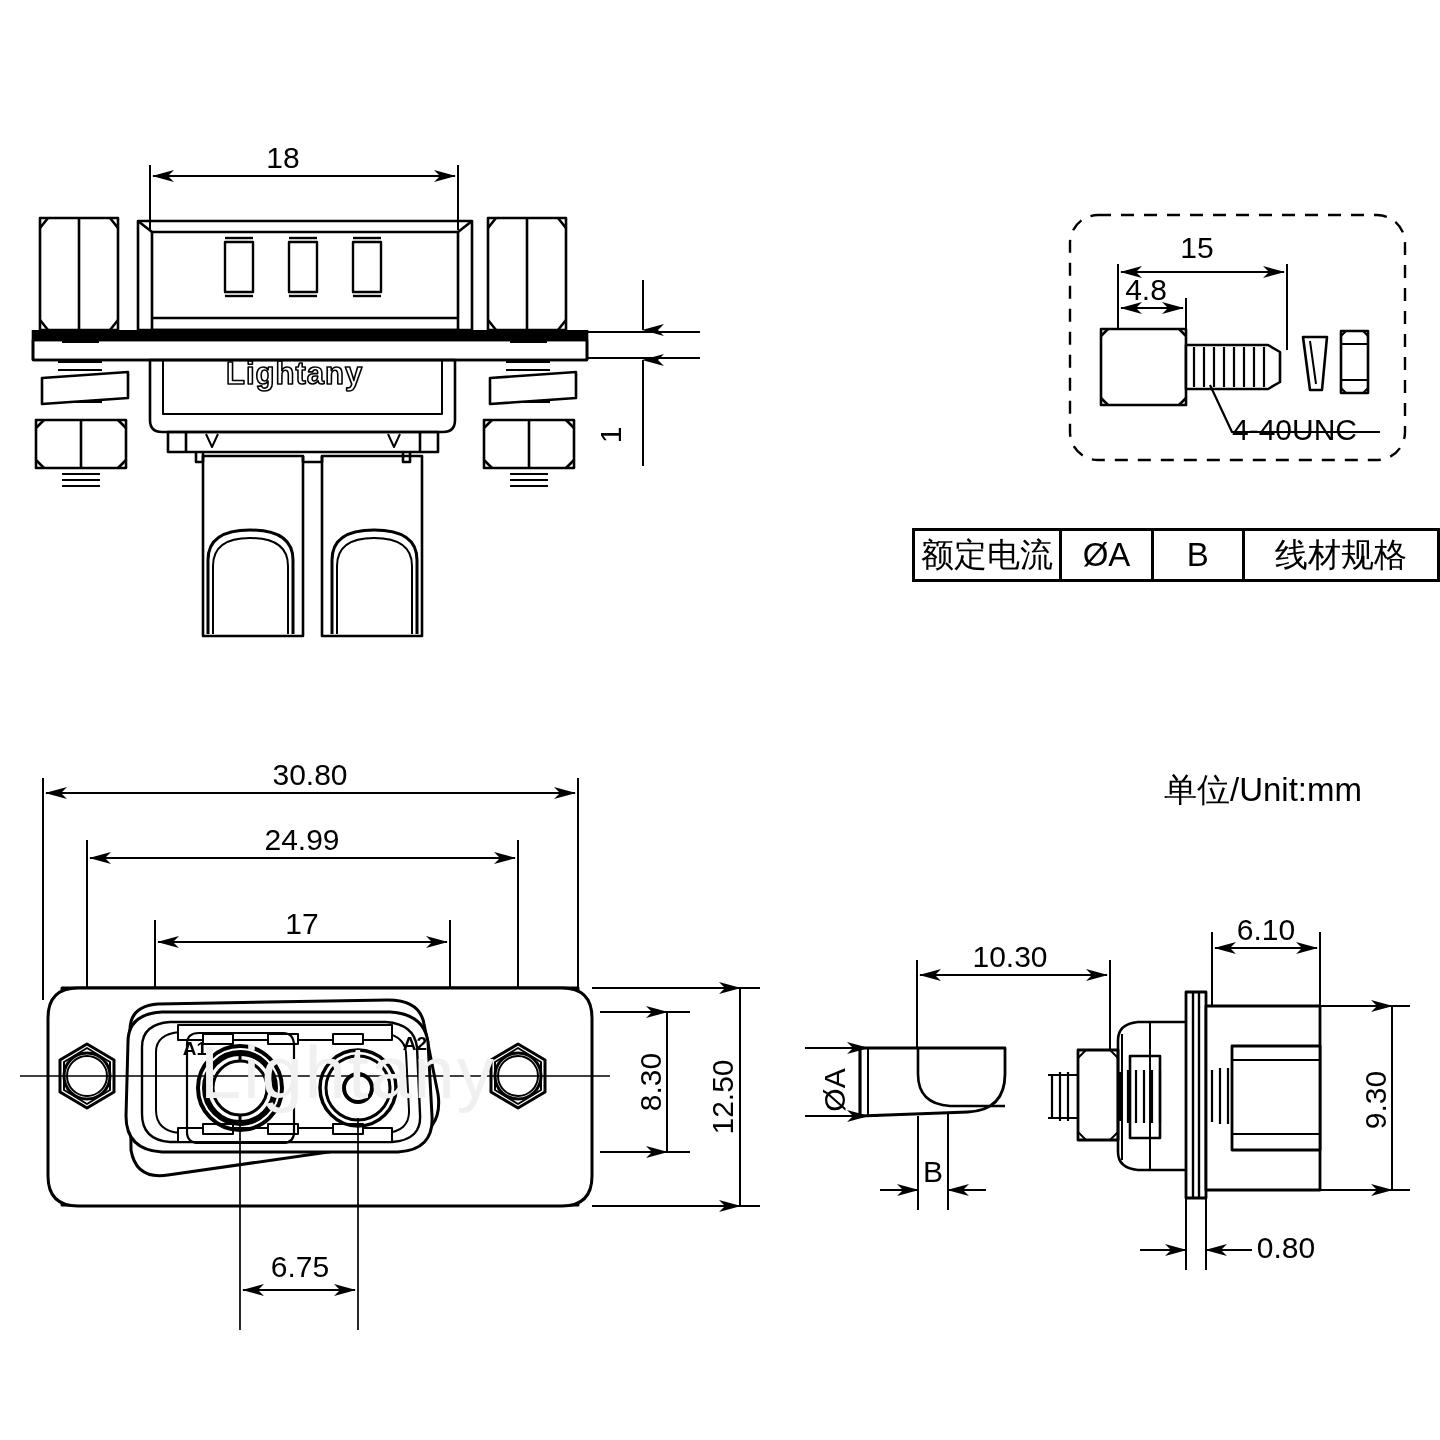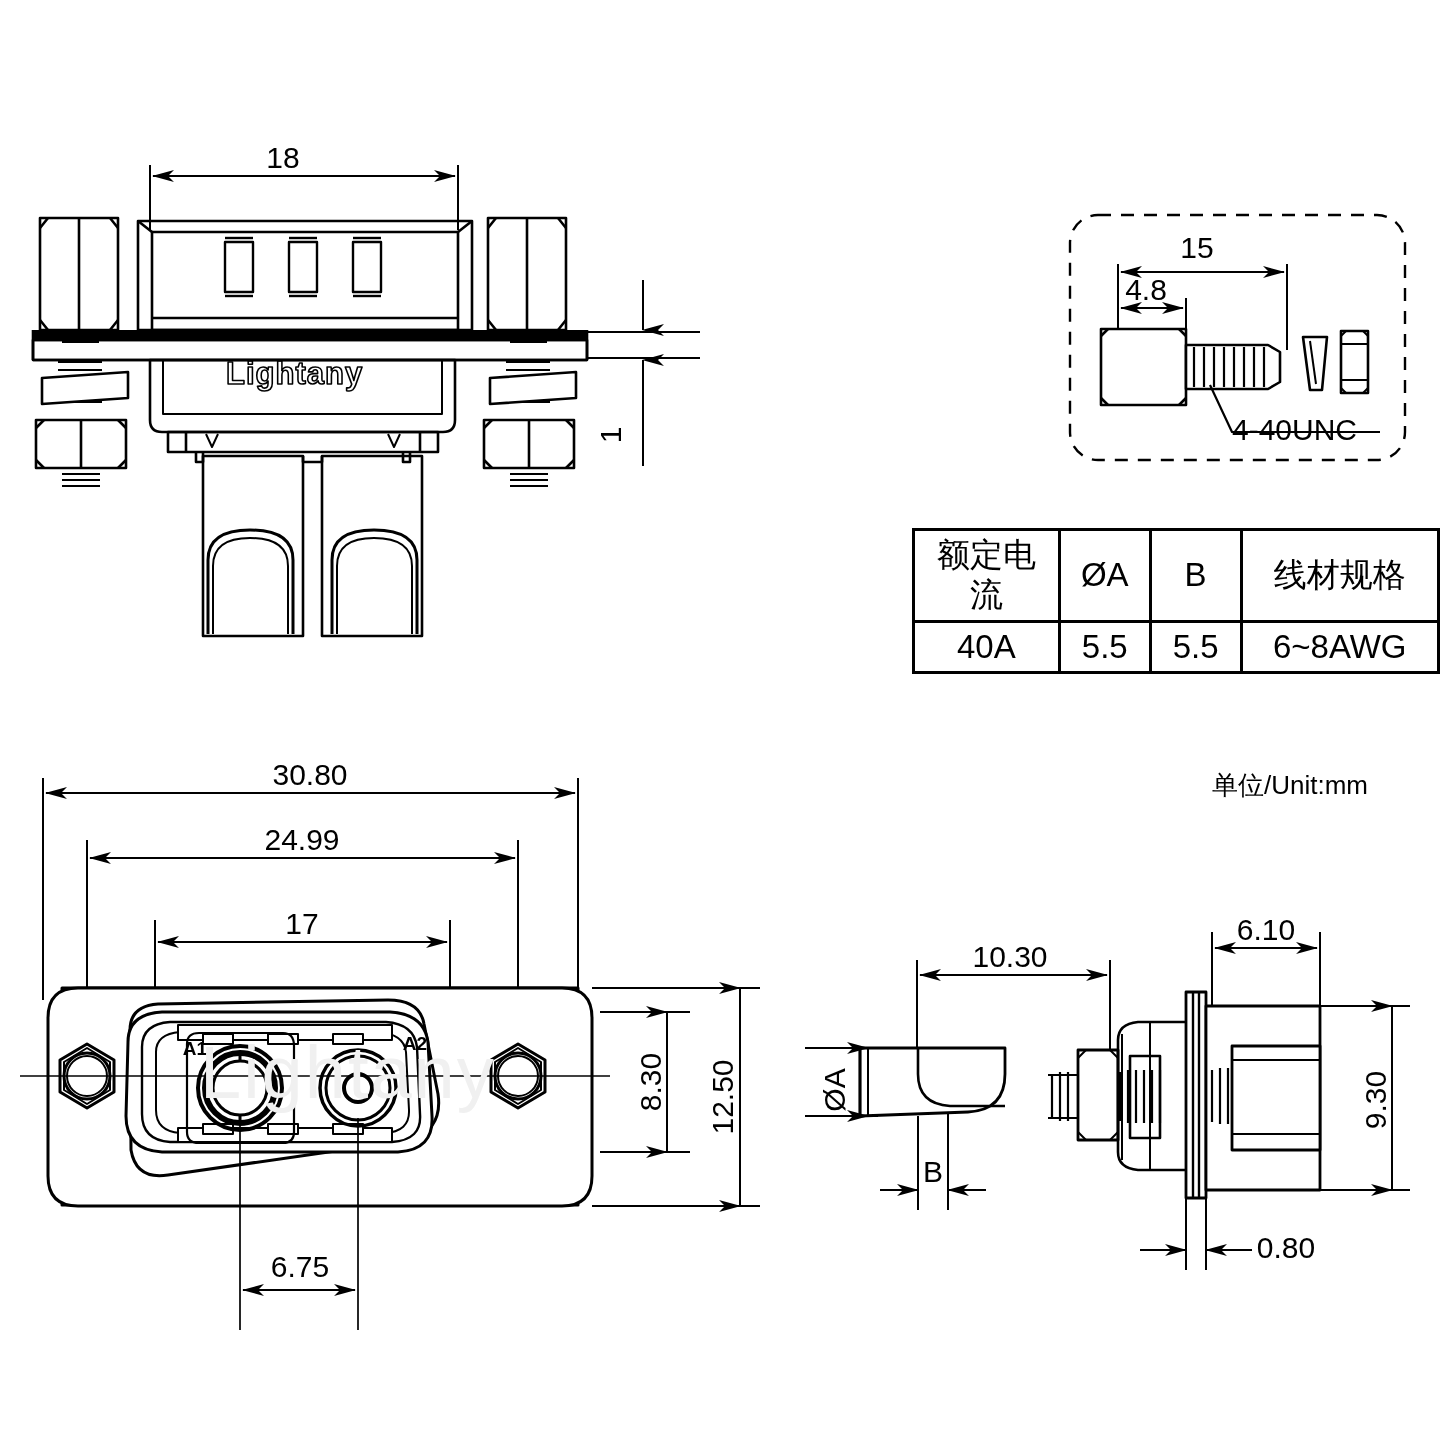--- a/index.html
+++ b/index.html
@@ -419,12 +419,6 @@
           <td class="c2">B</td>
           <td class="c3">线材规格</td>
         </tr>
-        <tr>
-          <td class="c0">40A</td>
-          <td class="c1">5.5</td>
-          <td class="c2">5.5</td>
-          <td class="c3">6~8AWG</td>
-        </tr>
       </tbody>
     </table>
   </div>

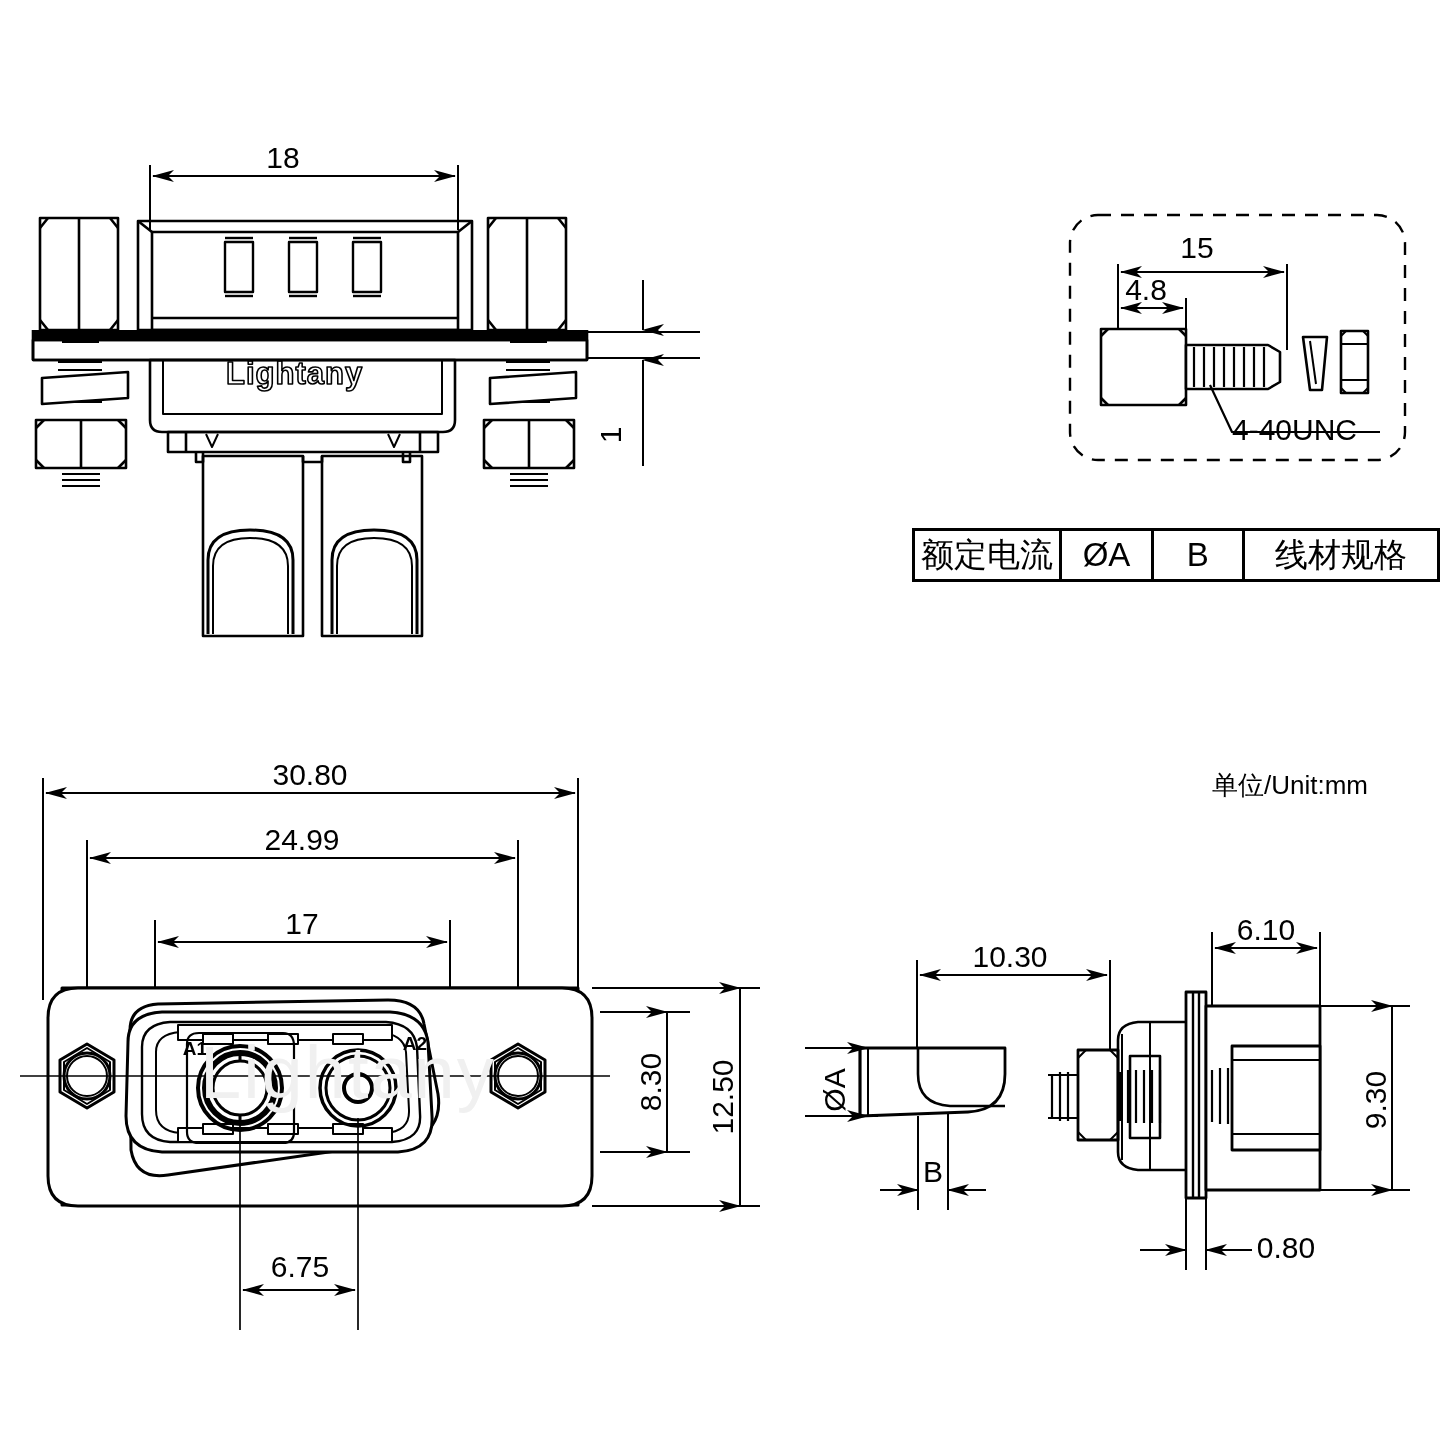--- a/index.html
+++ b/index.html
@@ -20,7 +20,7 @@
   td.c1{width:78px;}
   td.c2{width:78px;}
   td.c3{width:186px;}
-  .unit{position:absolute;left:1212px;top:768px;font-size:26px;
+  .unit{position:absolute;left:1164px;top:768px;font-size:33px;
         font-family:"Liberation Sans",sans-serif;white-space:nowrap;}
   .watermark{position:absolute;left:200px;top:1030px;font-size:74px;
       color:#f0f0f0;font-family:"Liberation Sans",sans-serif;

